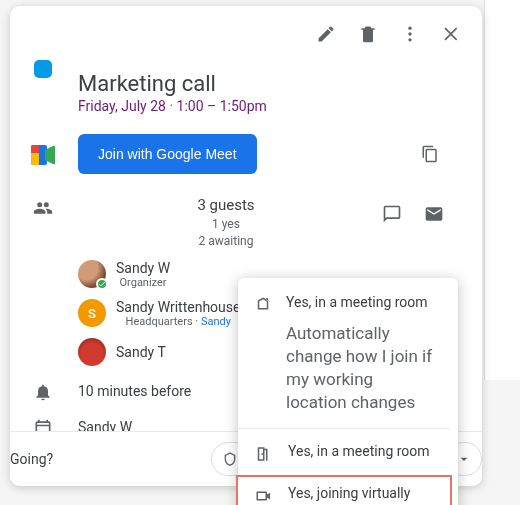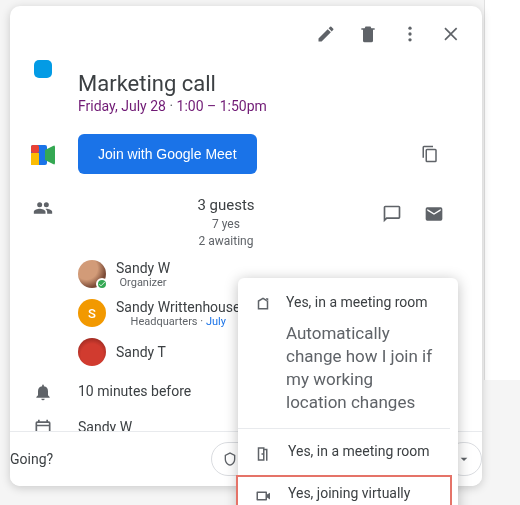--- a/index.html
+++ b/index.html
@@ -251,7 +251,7 @@
       <div style="flex:1;text-align:center;">
         <div class="g-count">3 guests</div>
         <div class="g-sub">
-          <div>7 yes</div>
+          <div>1 yes</div>
           <div>2 awaiting</div>
         </div>
         <div class="guest">

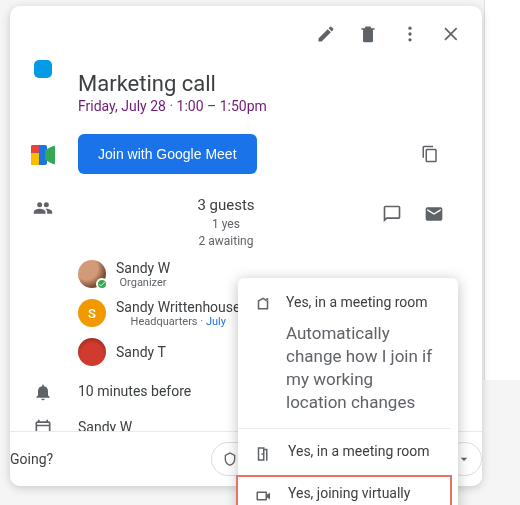--- a/index.html
+++ b/index.html
@@ -271,7 +271,7 @@
           <div class="avatar av-orange">S</div>
           <div>
             <div class="g-name">Sandy Writtenhouse</div>
-            <div class="g-small"><span>Headquarters</span> · <span class="edit">July</span></div>
+            <div class="g-small"><span>Headquarters</span> · <span class="edit">Sandy</span></div>
           </div>
         </div>
         <div class="guest">

